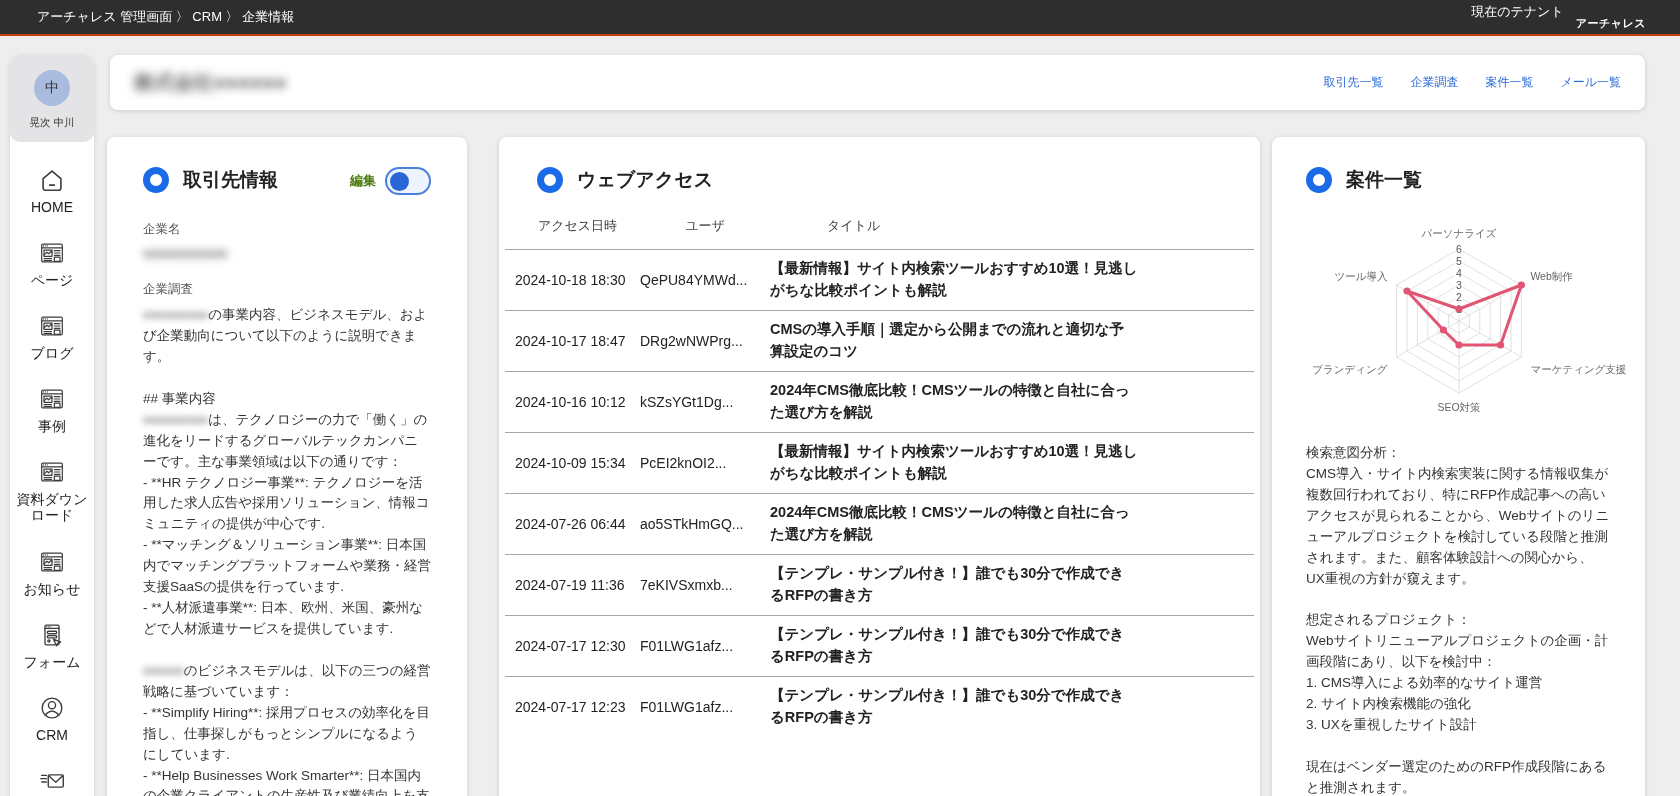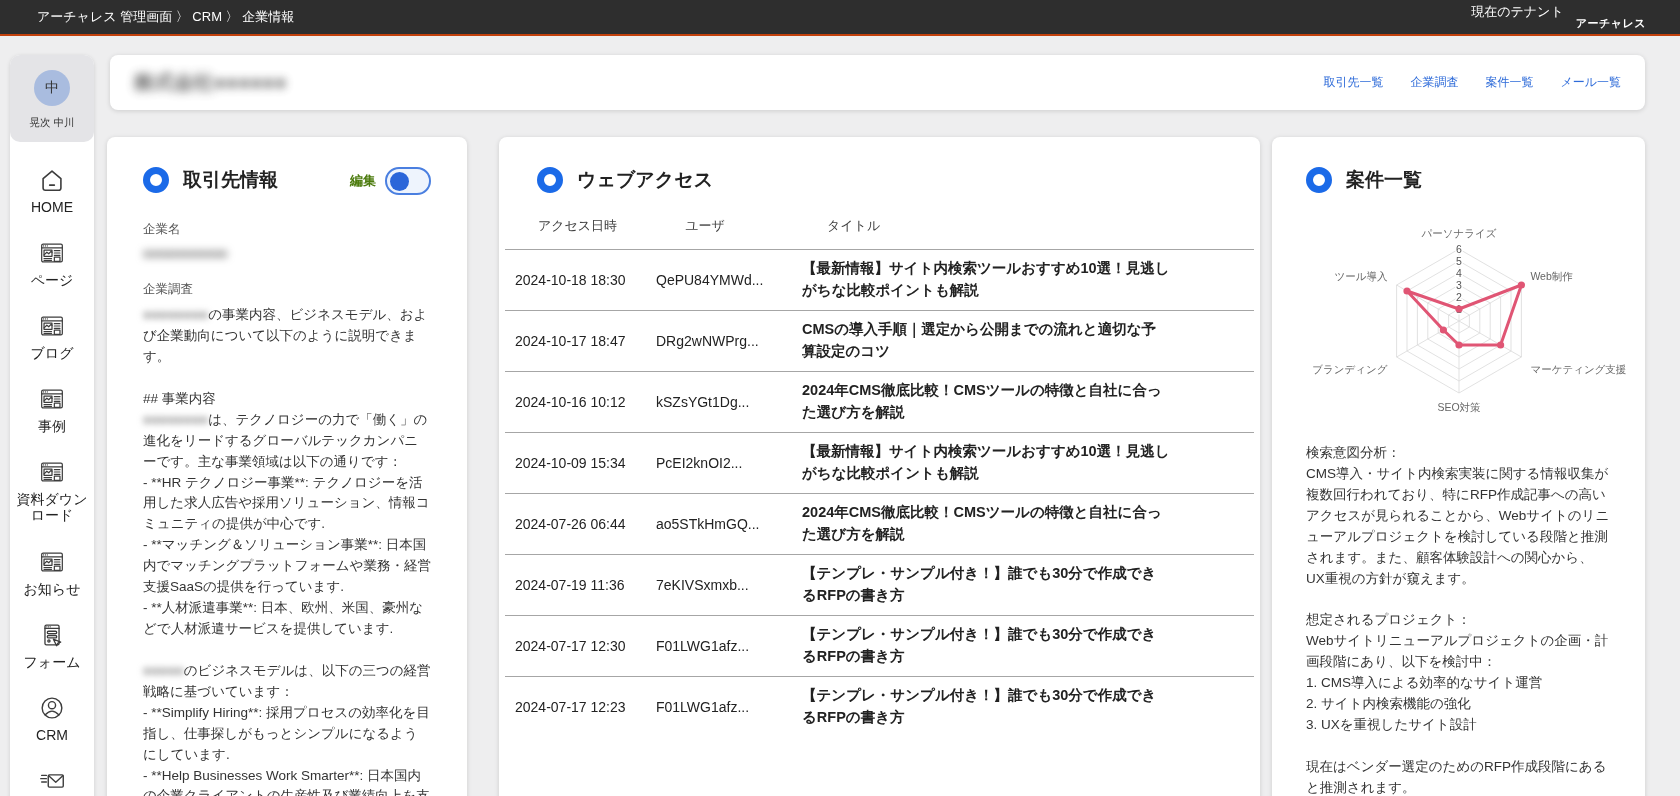--- a/index.html
+++ b/index.html
@@ -60,7 +60,7 @@
   .wa-cols{margin:0 30px 14px 16px;font-size:13px;color:#404040;}
   .wa-cols .wc1,.wa-cols .wc2{text-align:center;}
   .wa-cols .wc3{padding-left:57px;}
-  .wa-row{border-top:1px solid #a6a6a6;margin:0 6px;padding:8px 24px 8px 10px;min-height:44px;cursor:pointer;gap:16px;}
+  .wa-row{border-top:1px solid #a6a6a6;margin:0 6px;padding:8px 24px 8px 10px;min-height:44px;cursor:pointer;}
   .wa-date,.wa-user{font-size:14px;color:#222;}
   .wa-title{font-size:14.5px;color:#222;line-height:1.5;max-width:368px;font-weight:bold;}
   

